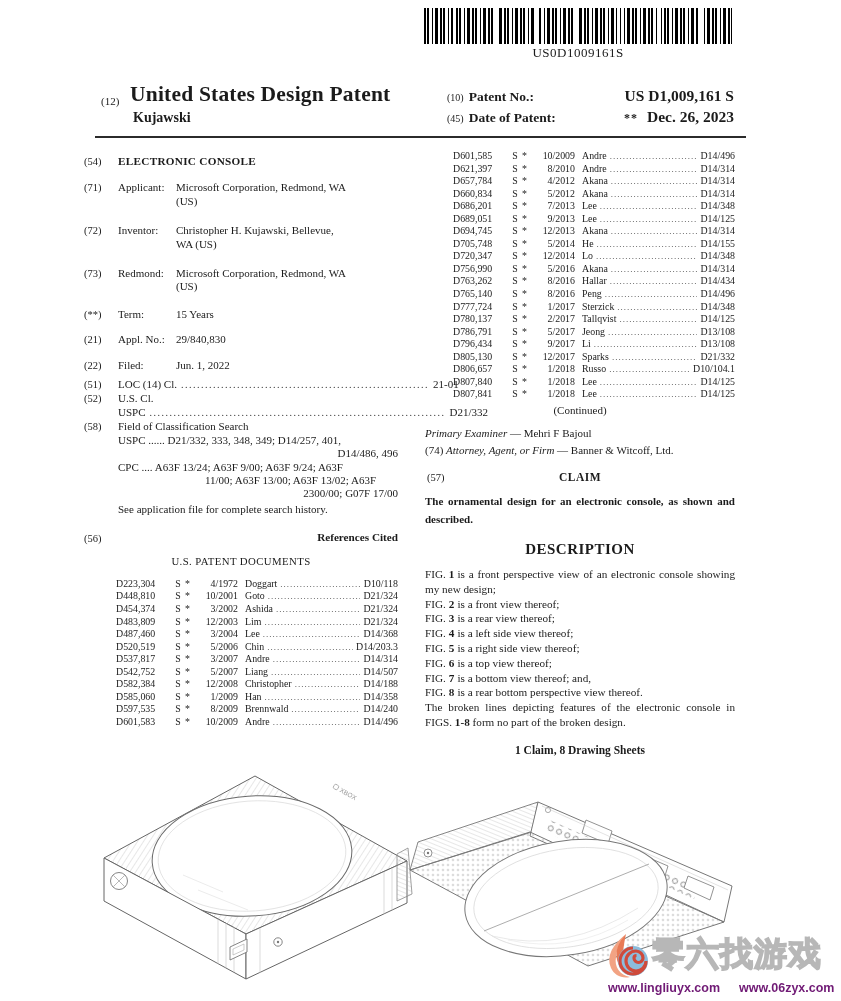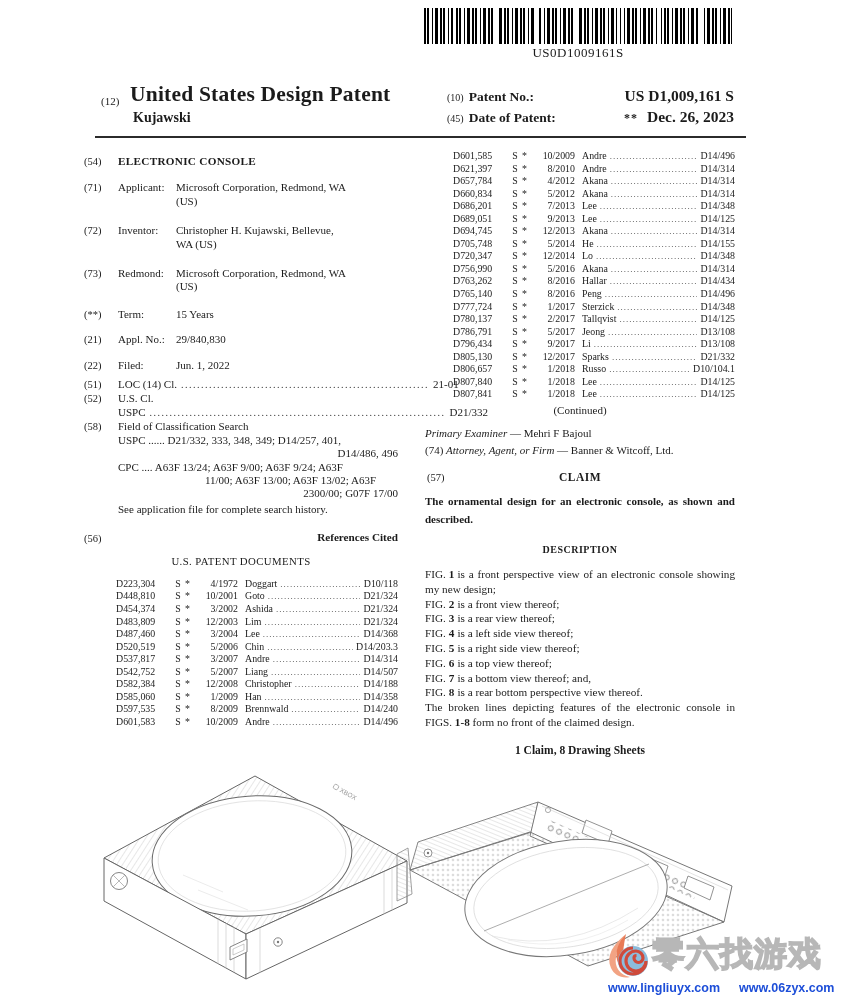--- a/index.html
+++ b/index.html
@@ -64,7 +64,7 @@
   .sec-head{position:relative;text-align:center;font-weight:bold;font-size:11.5px;letter-spacing:.5px;margin-top:14px;}
   .sec-head .code{position:absolute;left:2px;font-weight:normal;font-size:10.5px;letter-spacing:0;}
   .claim-text{margin-top:7px;text-align:justify;line-height:18px;font-weight:bold;}
-  .desc-head{text-align:center;font-weight:bold;font-size:10px;letter-spacing:.5px;margin-top:15px;margin-bottom:11px;}
+  .desc-head{text-align:center;font-weight:bold;font-size:15px;letter-spacing:.5px;margin-top:15px;margin-bottom:11px;}
   .fig-line{text-align:justify;font-size:11.2px;line-height:14.8px;}
   .fig-line .figp{margin-right:3px;}
   .fig-line .fign{margin-right:3px;}

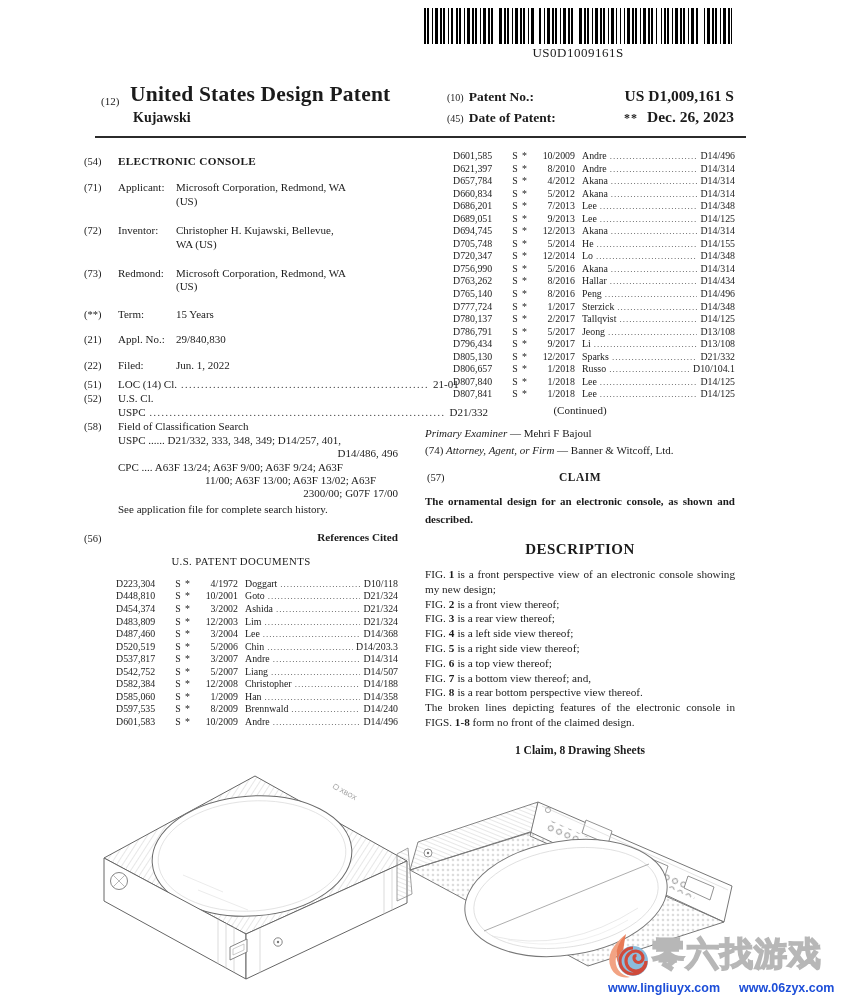--- a/index.html
+++ b/index.html
@@ -558,7 +558,7 @@
         <div class="fig-line"><span class="figp">FIG.</span><b class="fign">8</b><span class="figr">is a rear bottom perspective view thereof.</span></div>
       </div>
 
-    <div class="note"><span>The broken lines depicting features of the electronic console in FIGS. </span><b>1-8</b><span> form no front of the claimed design.</span></div>
+    <div class="note"><span>The broken lines depicting features of the electronic console in FIGS. </span><b>1-8</b><span> form no part of the broken design.</span></div>
 
     <div class="sheets">1 Claim, 8 Drawing Sheets</div>
   </div>

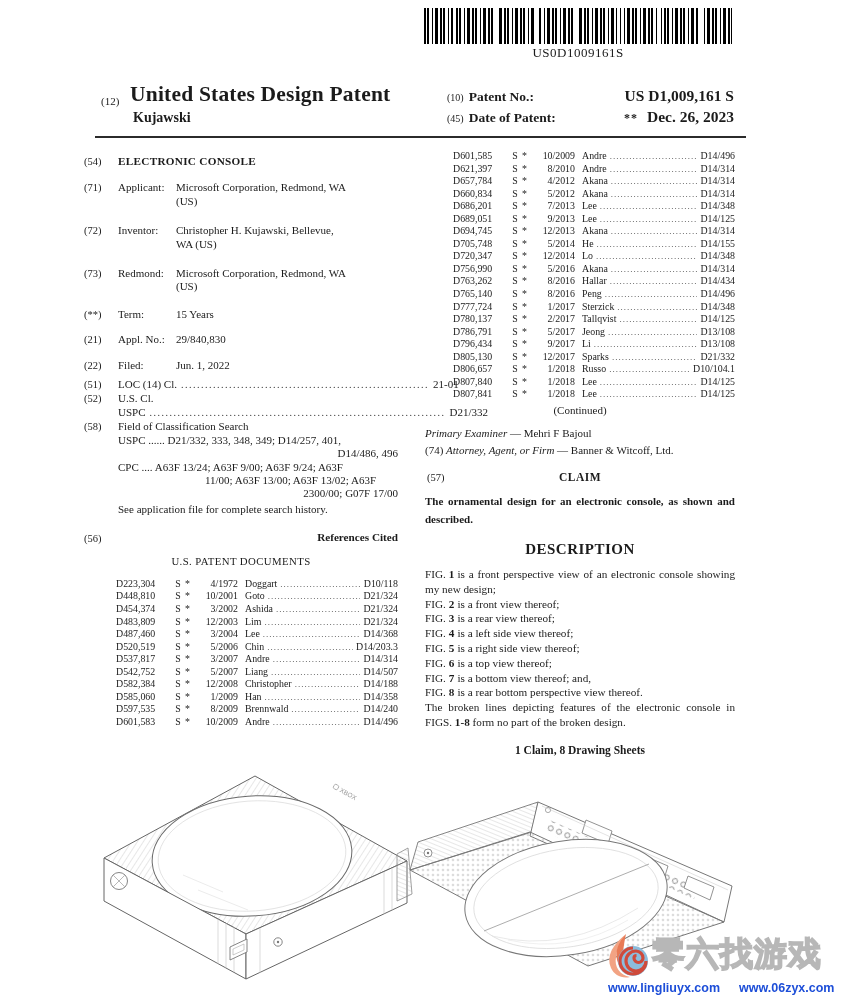--- a/index.html
+++ b/index.html
@@ -84,7 +84,7 @@
     font-family:"DejaVu Sans","Liberation Sans",sans-serif;}
   .wm-urls{display:flex;gap:19px;margin-top:2px;margin-left:4px;
     font-family:"Liberation Sans","DejaVu Sans",sans-serif;
-    font-size:12.5px;font-weight:bold;color:#1d4ed8;white-space:nowrap;}
+    font-size:12.5px;font-weight:bold;color:#701a75;white-space:nowrap;}
 </style>
 </head>
 <body>

